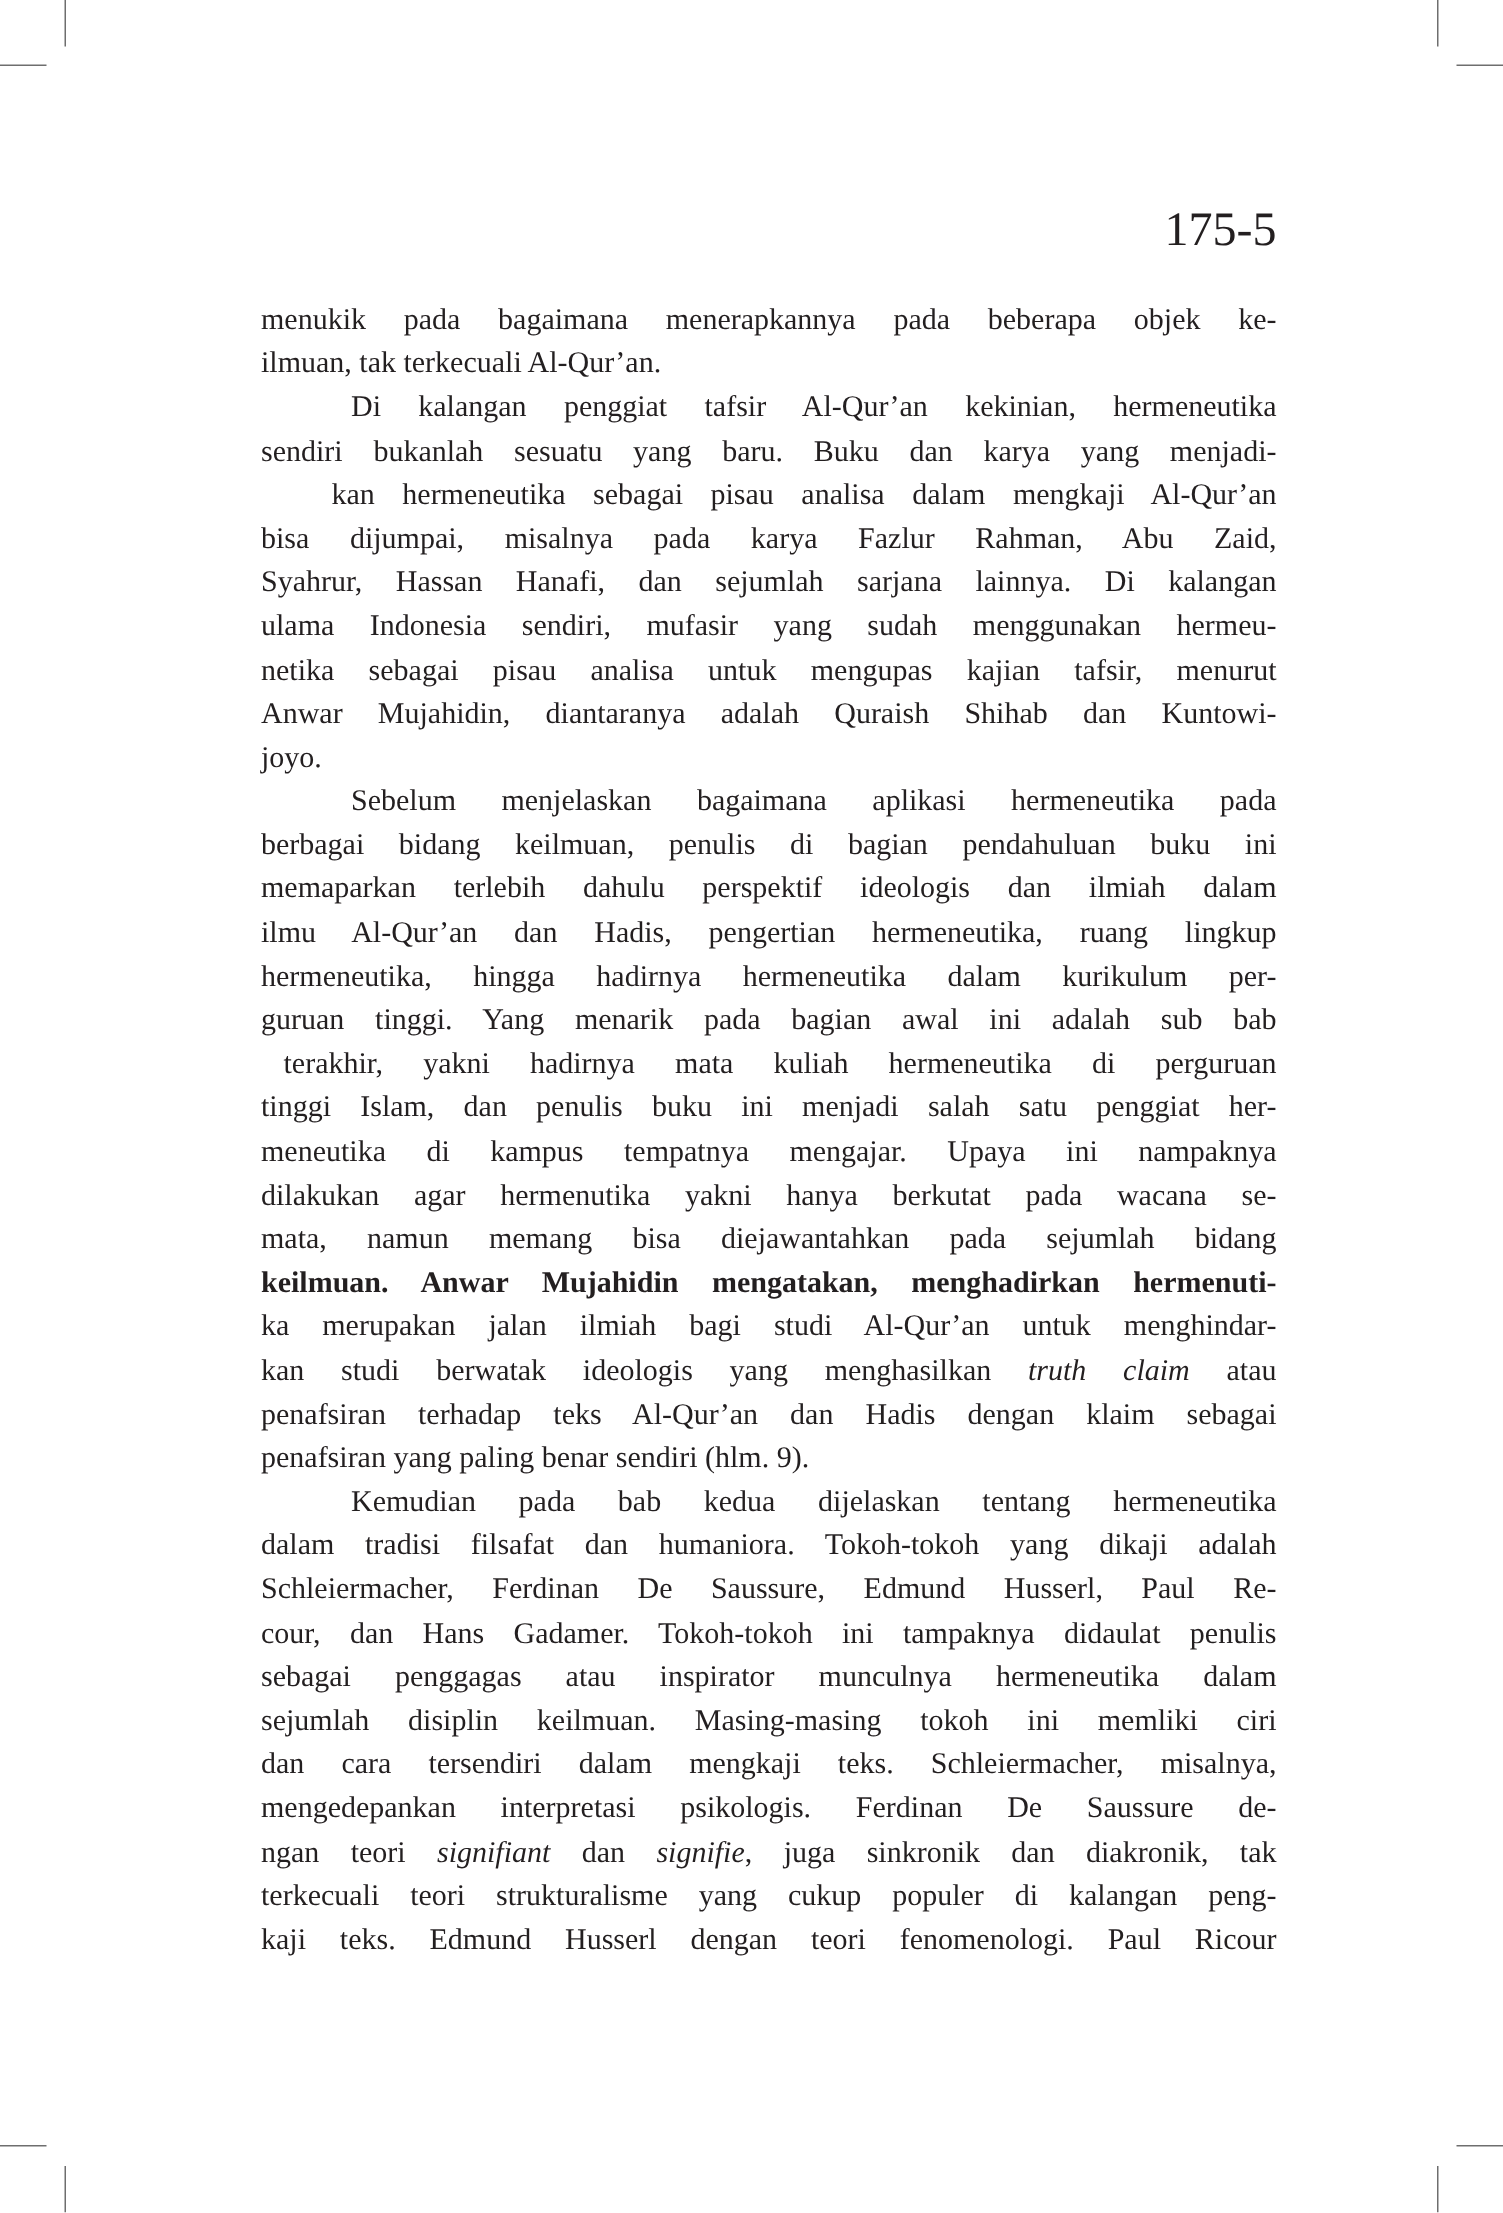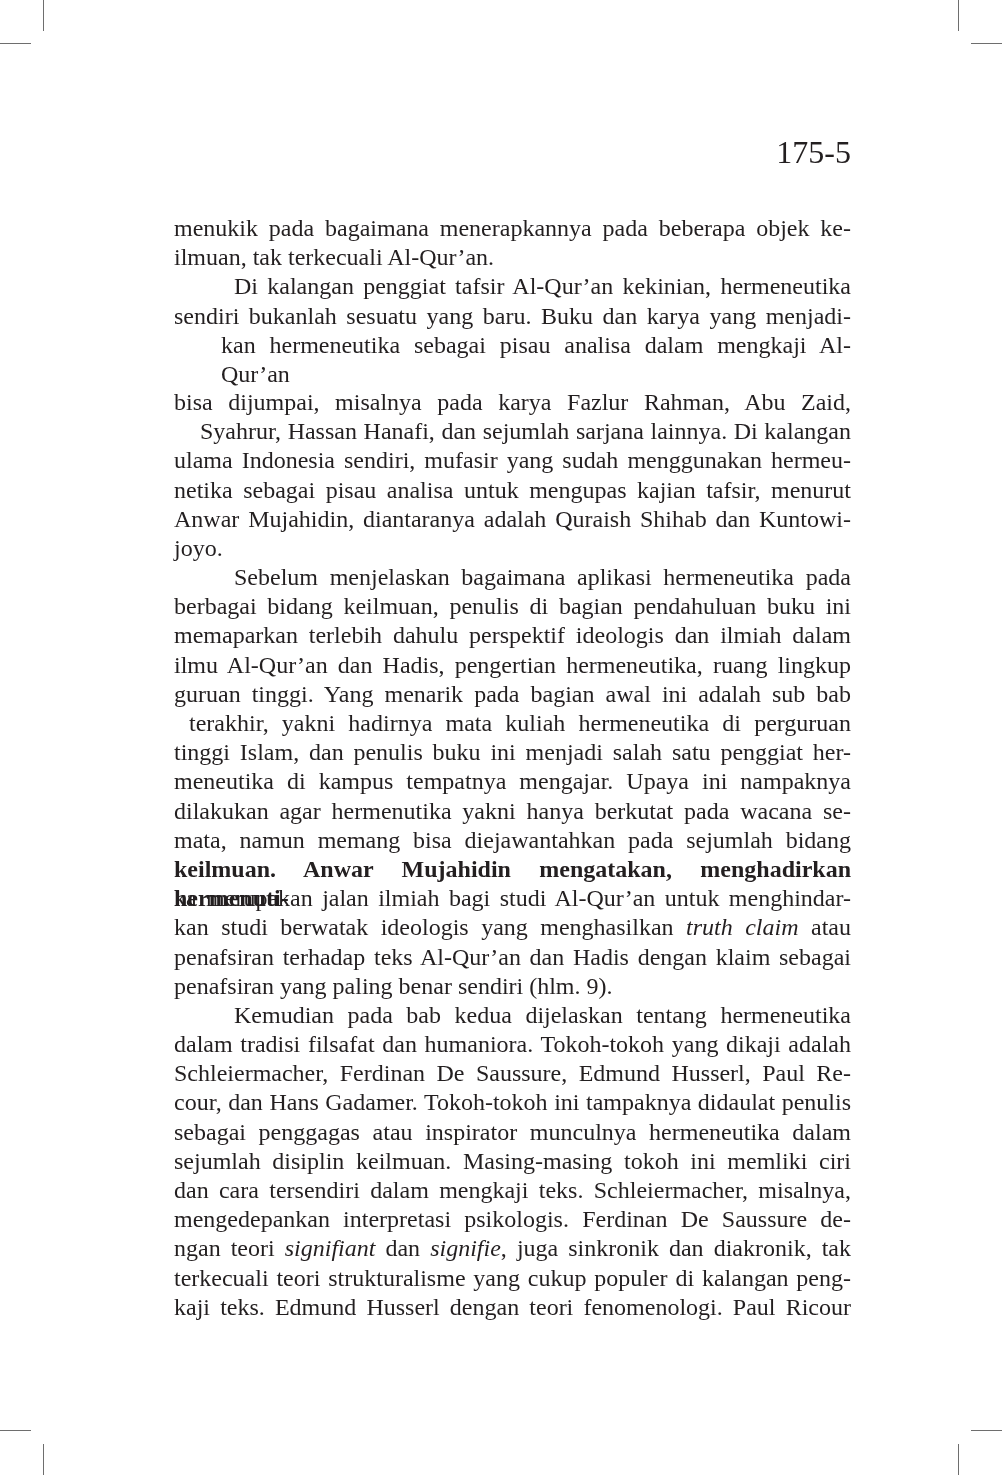--- a/index.html
+++ b/index.html
@@ -7,7 +7,7 @@
          font-family: "Liberation Serif", "DejaVu Serif", serif; color: #231f20; }
   .crop { position: absolute; background: #6e6e6e; }
   .page-number { position: absolute; top: 138px; right: 151px; font-size: 32px; line-height: 29px; }
-  .body-text { position: absolute; left: 174px; top: 214px; width: 677px; font-size: 24px; line-height: 29.2px; }
+  .body-text { position: absolute; left: 174px; top: 199px; width: 677px; font-size: 20px; line-height: 29.2px; }
   .line { display: block; white-space: nowrap; height: 29.2px; text-align: justify; text-align-last: justify; }
   .line.last { text-align-last: left; }
   .line.indent { padding-left: 60px; }

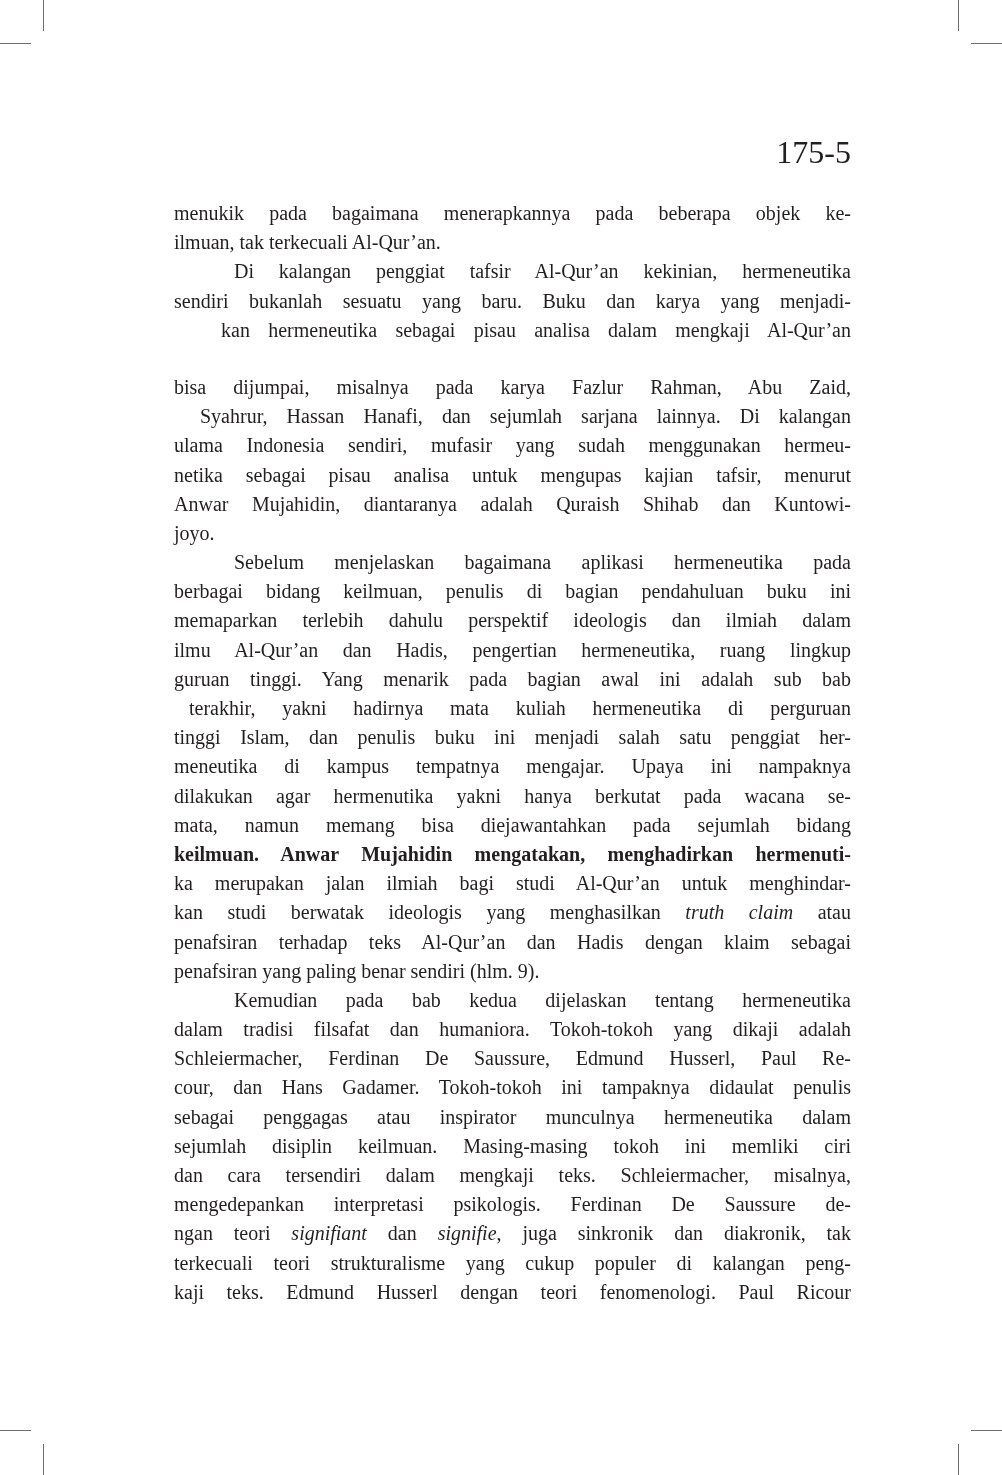--- a/index.html
+++ b/index.html
@@ -37,7 +37,7 @@
       <div class="line indent" style="white-space: normal;"><span class="seg"><span>Di kalangan penggiat tafsir Al-Qur’an kekinian, hermeneutika</span></span></div>
       <div class="line" style="white-space: normal;"><span class="seg"><span>sendiri bukanlah sesuatu yang baru. Buku dan karya yang menjadi-</span></span></div>
       <div class="line" style="white-space: normal; margin-left: 47px;"><span class="seg"><span>kan hermeneutika sebagai pisau analisa dalam mengkaji Al-Qur’an</span></span></div>
-      <div class="line" style="white-space: normal; margin-top: 28px;"><span class="seg"><span>bisa dijumpai, misalnya pada karya Fazlur Rahman, Abu Zaid,</span></span></div>
+      <div class="line" style="white-space: normal;"><span class="seg"><span>bisa dijumpai, misalnya pada karya Fazlur Rahman, Abu Zaid,</span></span></div>
       <div class="line" style="white-space: normal; margin-left: 26px;"><span class="seg"><span>Syahrur, Hassan Hanafi, dan sejumlah sarjana lainnya. Di kalangan</span></span></div>
       <div class="line" style="white-space: normal;"><span class="seg"><span>ulama Indonesia sendiri, mufasir yang sudah menggunakan hermeu-</span></span></div>
       <div class="line" style="white-space: normal;"><span class="seg"><span>netika sebagai pisau analisa untuk mengupas kajian tafsir, menurut</span></span></div>

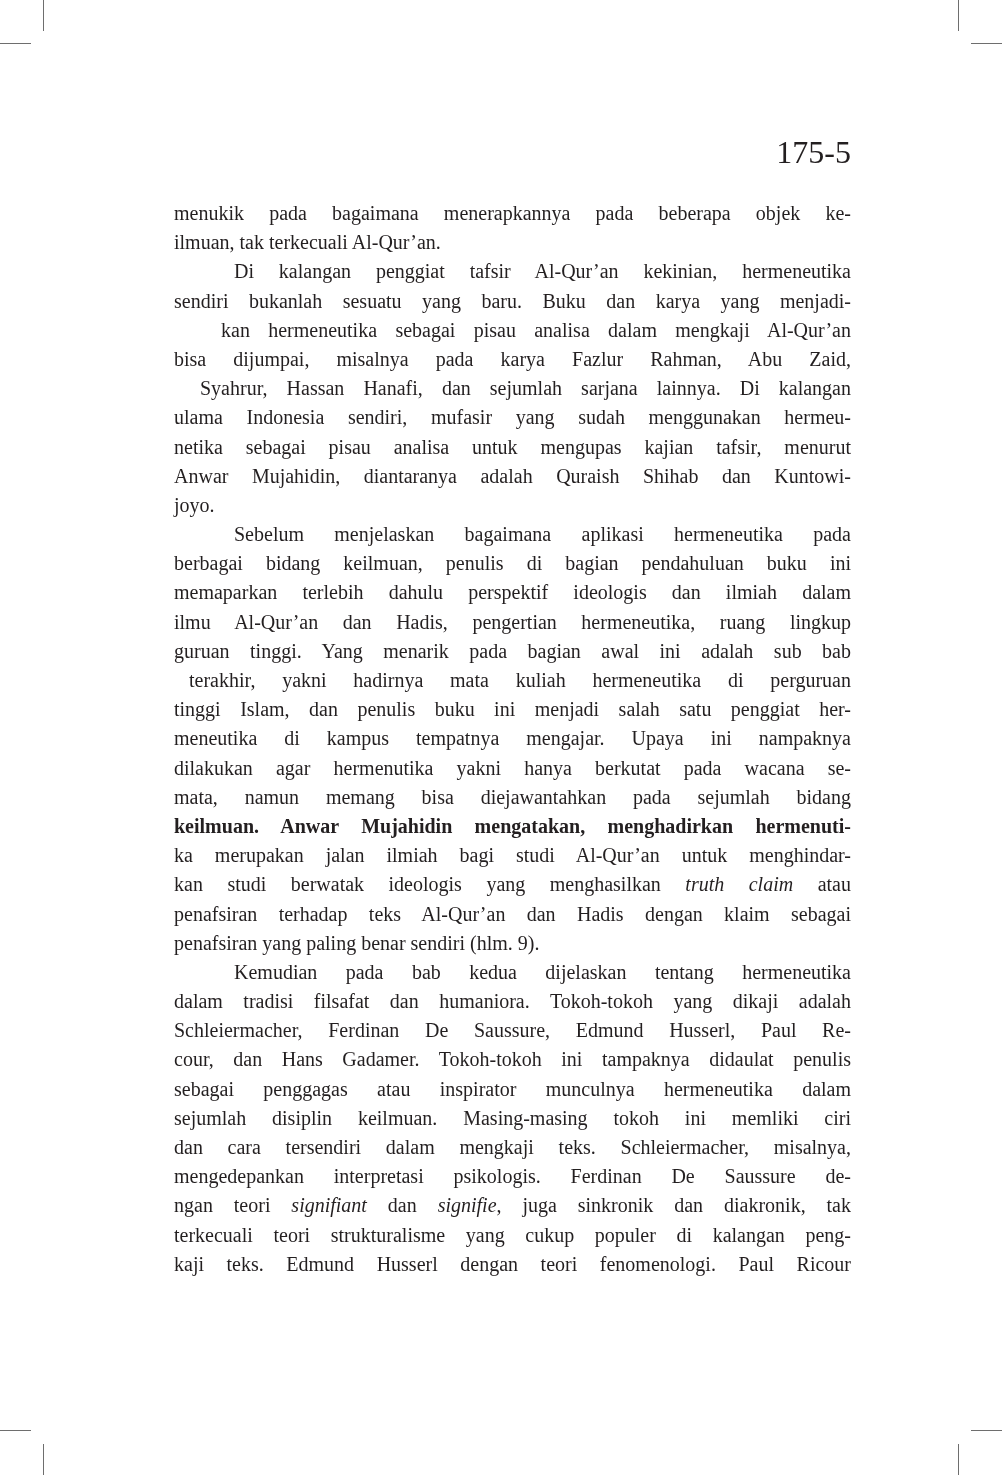--- a/index.html
+++ b/index.html
@@ -38,7 +38,7 @@
       <div class="line" style="white-space: normal;"><span class="seg"><span>sendiri bukanlah sesuatu yang baru. Buku dan karya yang menjadi-</span></span></div>
       <div class="line" style="white-space: normal; margin-left: 47px;"><span class="seg"><span>kan hermeneutika sebagai pisau analisa dalam mengkaji Al-Qur’an</span></span></div>
       <div class="line" style="white-space: normal;"><span class="seg"><span>bisa dijumpai, misalnya pada karya Fazlur Rahman, Abu Zaid,</span></span></div>
-      <div class="line" style="white-space: normal; margin-left: 26px;"><span class="seg"><span>Syahrur, Hassan Hanafi, dan sejumlah sarjana lainnya. Di kalangan</span></span></div>
+      <div class="line" style="white-space: normal;"><span class="seg"><span>Syahrur, Hassan Hanafi, dan sejumlah sarjana lainnya. Di kalangan</span></span></div>
       <div class="line" style="white-space: normal;"><span class="seg"><span>ulama Indonesia sendiri, mufasir yang sudah menggunakan hermeu-</span></span></div>
       <div class="line" style="white-space: normal;"><span class="seg"><span>netika sebagai pisau analisa untuk mengupas kajian tafsir, menurut</span></span></div>
       <div class="line" style="white-space: normal;"><span class="seg"><span>Anwar Mujahidin, diantaranya adalah Quraish Shihab dan Kuntowi-</span></span></div>

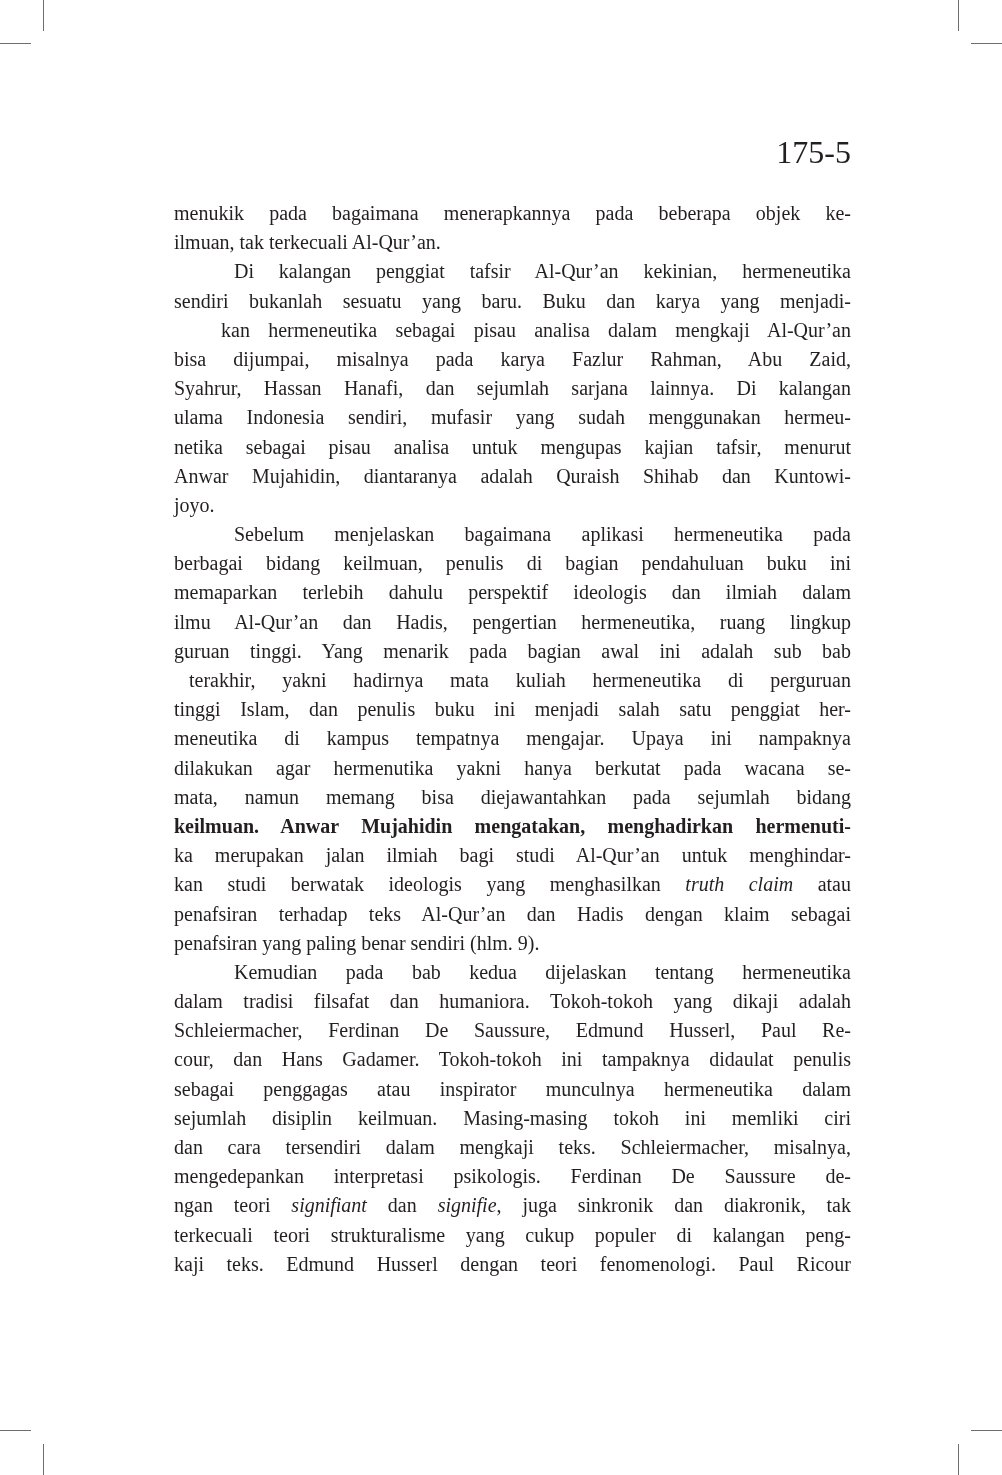--- a/index.html
+++ b/index.html
@@ -49,6 +49,7 @@
       <div class="line" style="white-space: normal;"><span class="seg"><span>berbagai bidang keilmuan, penulis di bagian pendahuluan buku ini</span></span></div>
       <div class="line" style="white-space: normal;"><span class="seg"><span>memaparkan terlebih dahulu perspektif ideologis dan ilmiah dalam</span></span></div>
       <div class="line" style="white-space: normal;"><span class="seg"><span>ilmu Al-Qur’an dan Hadis, pengertian hermeneutika, ruang lingkup</span></span></div>
+      <div class="line" style="white-space: normal;"><span class="seg"><span>hermeneutika, hingga hadirnya hermeneutika dalam kurikulum per-</span></span></div>
       <div class="line" style="white-space: normal;"><span class="seg"><span>guruan tinggi. Yang menarik pada bagian awal ini adalah sub bab</span></span></div>
       <div class="line" style="white-space: normal; margin-left: 15px;"><span class="seg"><span>terakhir, yakni hadirnya mata kuliah hermeneutika di perguruan</span></span></div>
       <div class="line" style="white-space: normal;"><span class="seg"><span>tinggi Islam, dan penulis buku ini menjadi salah satu penggiat her-</span></span></div>

